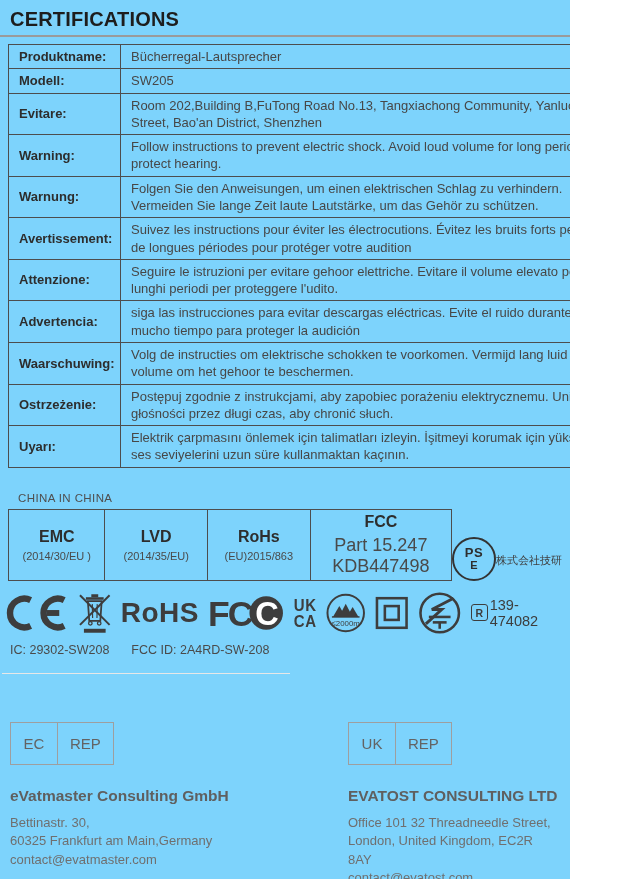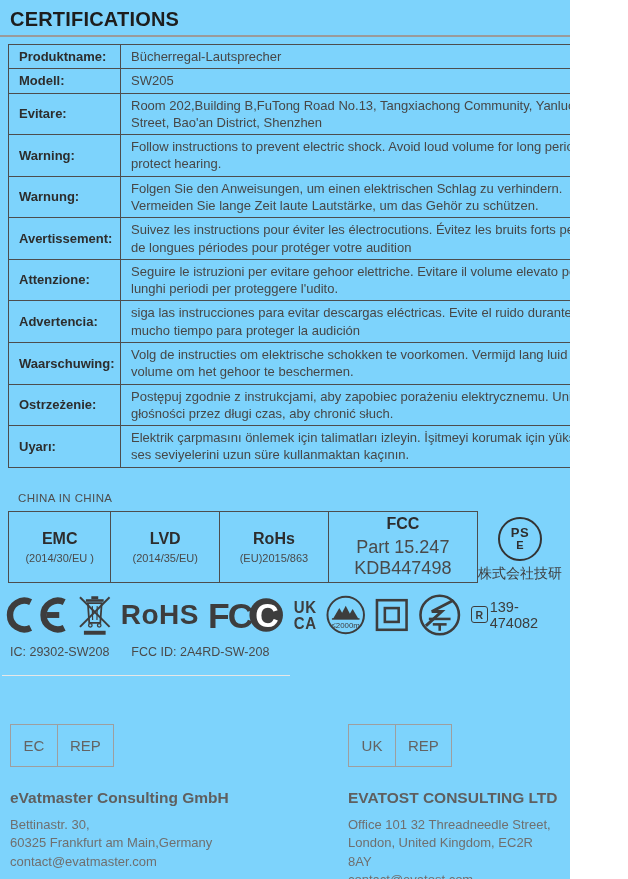--- a/index.html
+++ b/index.html
@@ -28,7 +28,7 @@
   .cert-name{font-size:16px;font-weight:700;color:#2d2d2d;line-height:1.25;}
   .cert-detail{font-size:11px;color:#4a4a4a;margin-top:3px;}
   .cert-detail.big{font-size:18px;}
-  .pse-block{flex:1;display:flex;flex-direction:column;align-items:center;padding-top:8px;}
+  .pse-block{flex:1;display:flex;flex-direction:row;align-items:center;padding-top:8px;}
   .pse-circle{width:40px;height:40px;border:2.5px solid #333;border-radius:50%;
     display:flex;flex-direction:column;align-items:center;justify-content:center;
     font-weight:700;color:#2e2e2e;line-height:.95;}

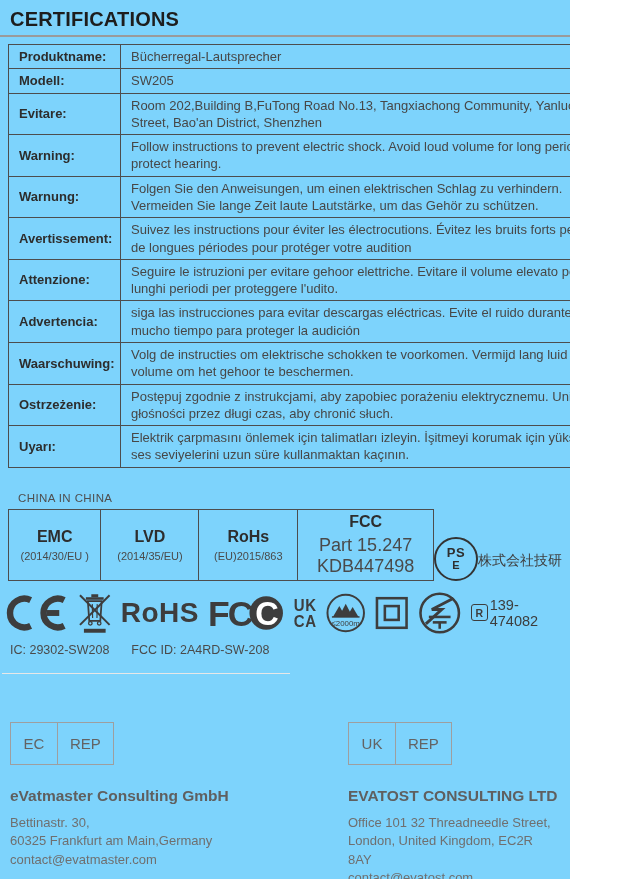--- a/index.html
+++ b/index.html
@@ -34,7 +34,7 @@
     font-weight:700;color:#2e2e2e;line-height:.95;}
   .pse-circle .l1{font-size:13px;letter-spacing:.5px;}
   .pse-circle .l2{font-size:11px;}
-  .pse-caption{margin-top:4px;font-size:14px;color:#3f3f3f;white-space:nowrap;}
+  .pse-caption{margin-top:4px;font-size:11px;color:#3f3f3f;white-space:nowrap;}
 
   
   .marks-row{display:flex;align-items:center;margin:10px 4px 0 4px;gap:9px;color:#3d3d3d;}

